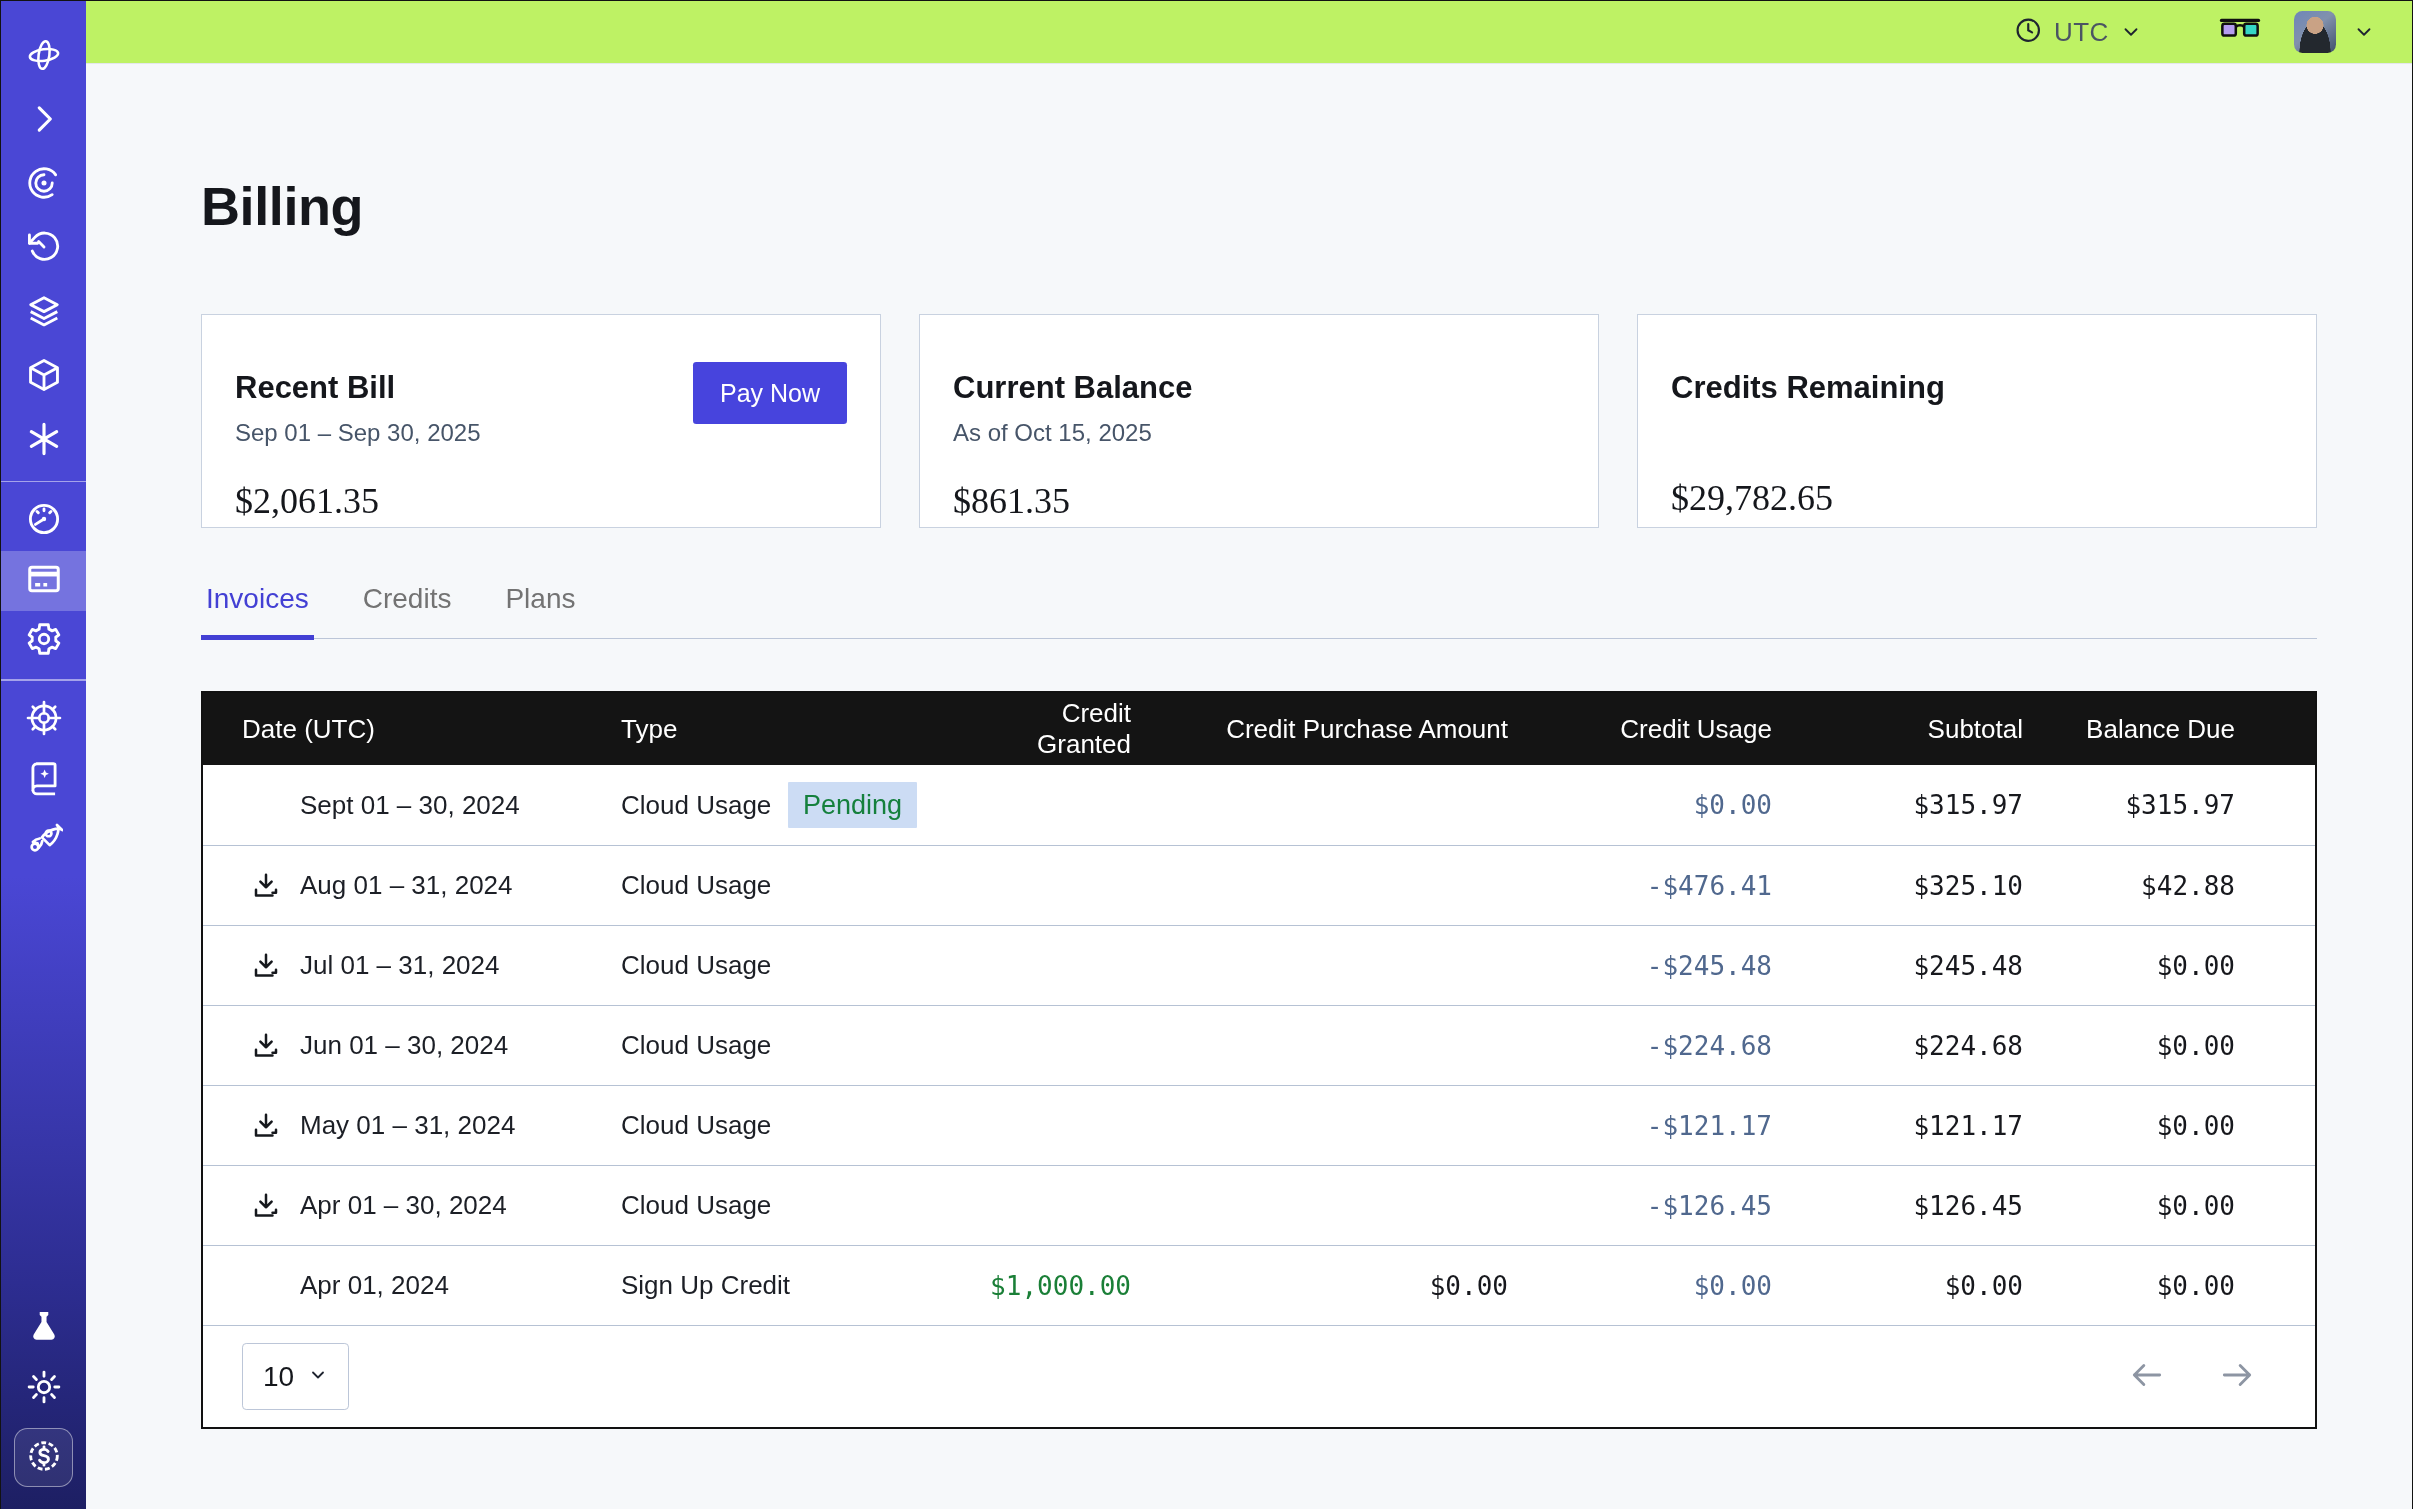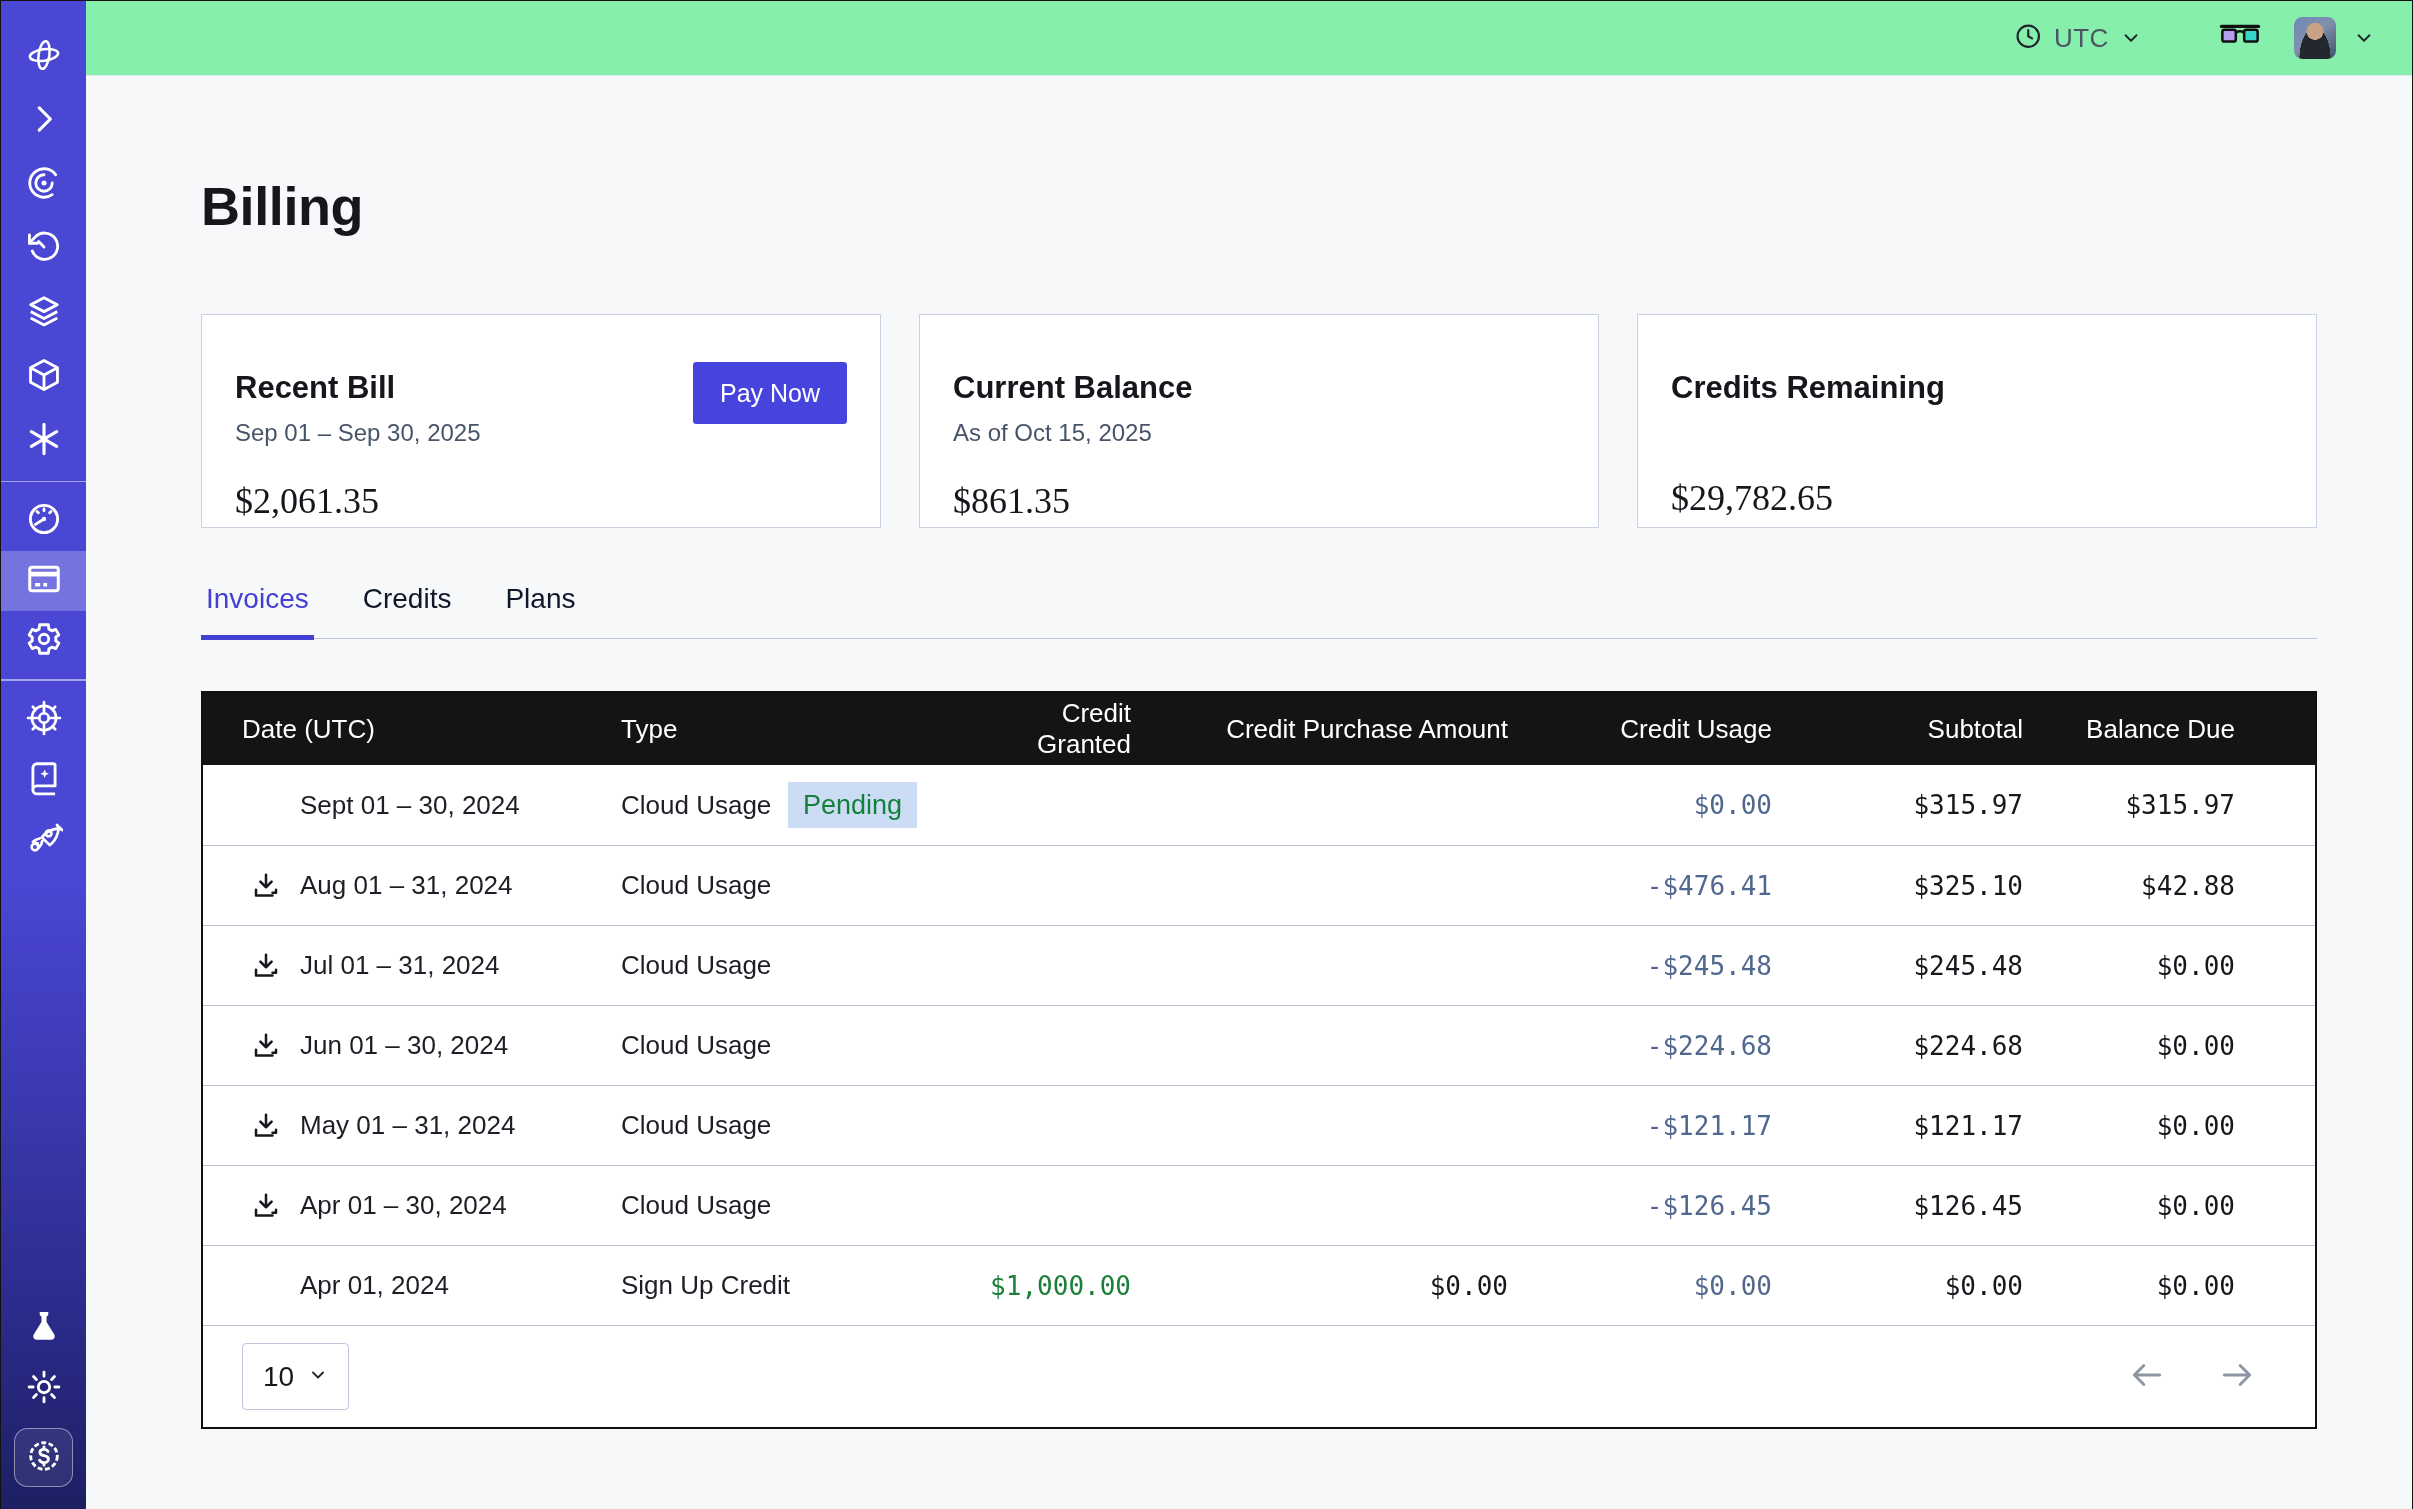--- a/index.html
+++ b/index.html
@@ -24,7 +24,7 @@
 
   
   .topbar {
-    position:absolute; left:85px; right:0; top:0; height:75px; background:#86efac;
+    position:absolute; left:85px; right:0; top:0; height:63px; background:#bef264;
     border-bottom:1.7px solid #e4e7ec; display:flex; align-items:center; justify-content:flex-end;
     padding-right:37px; gap:0; z-index:4;
   }

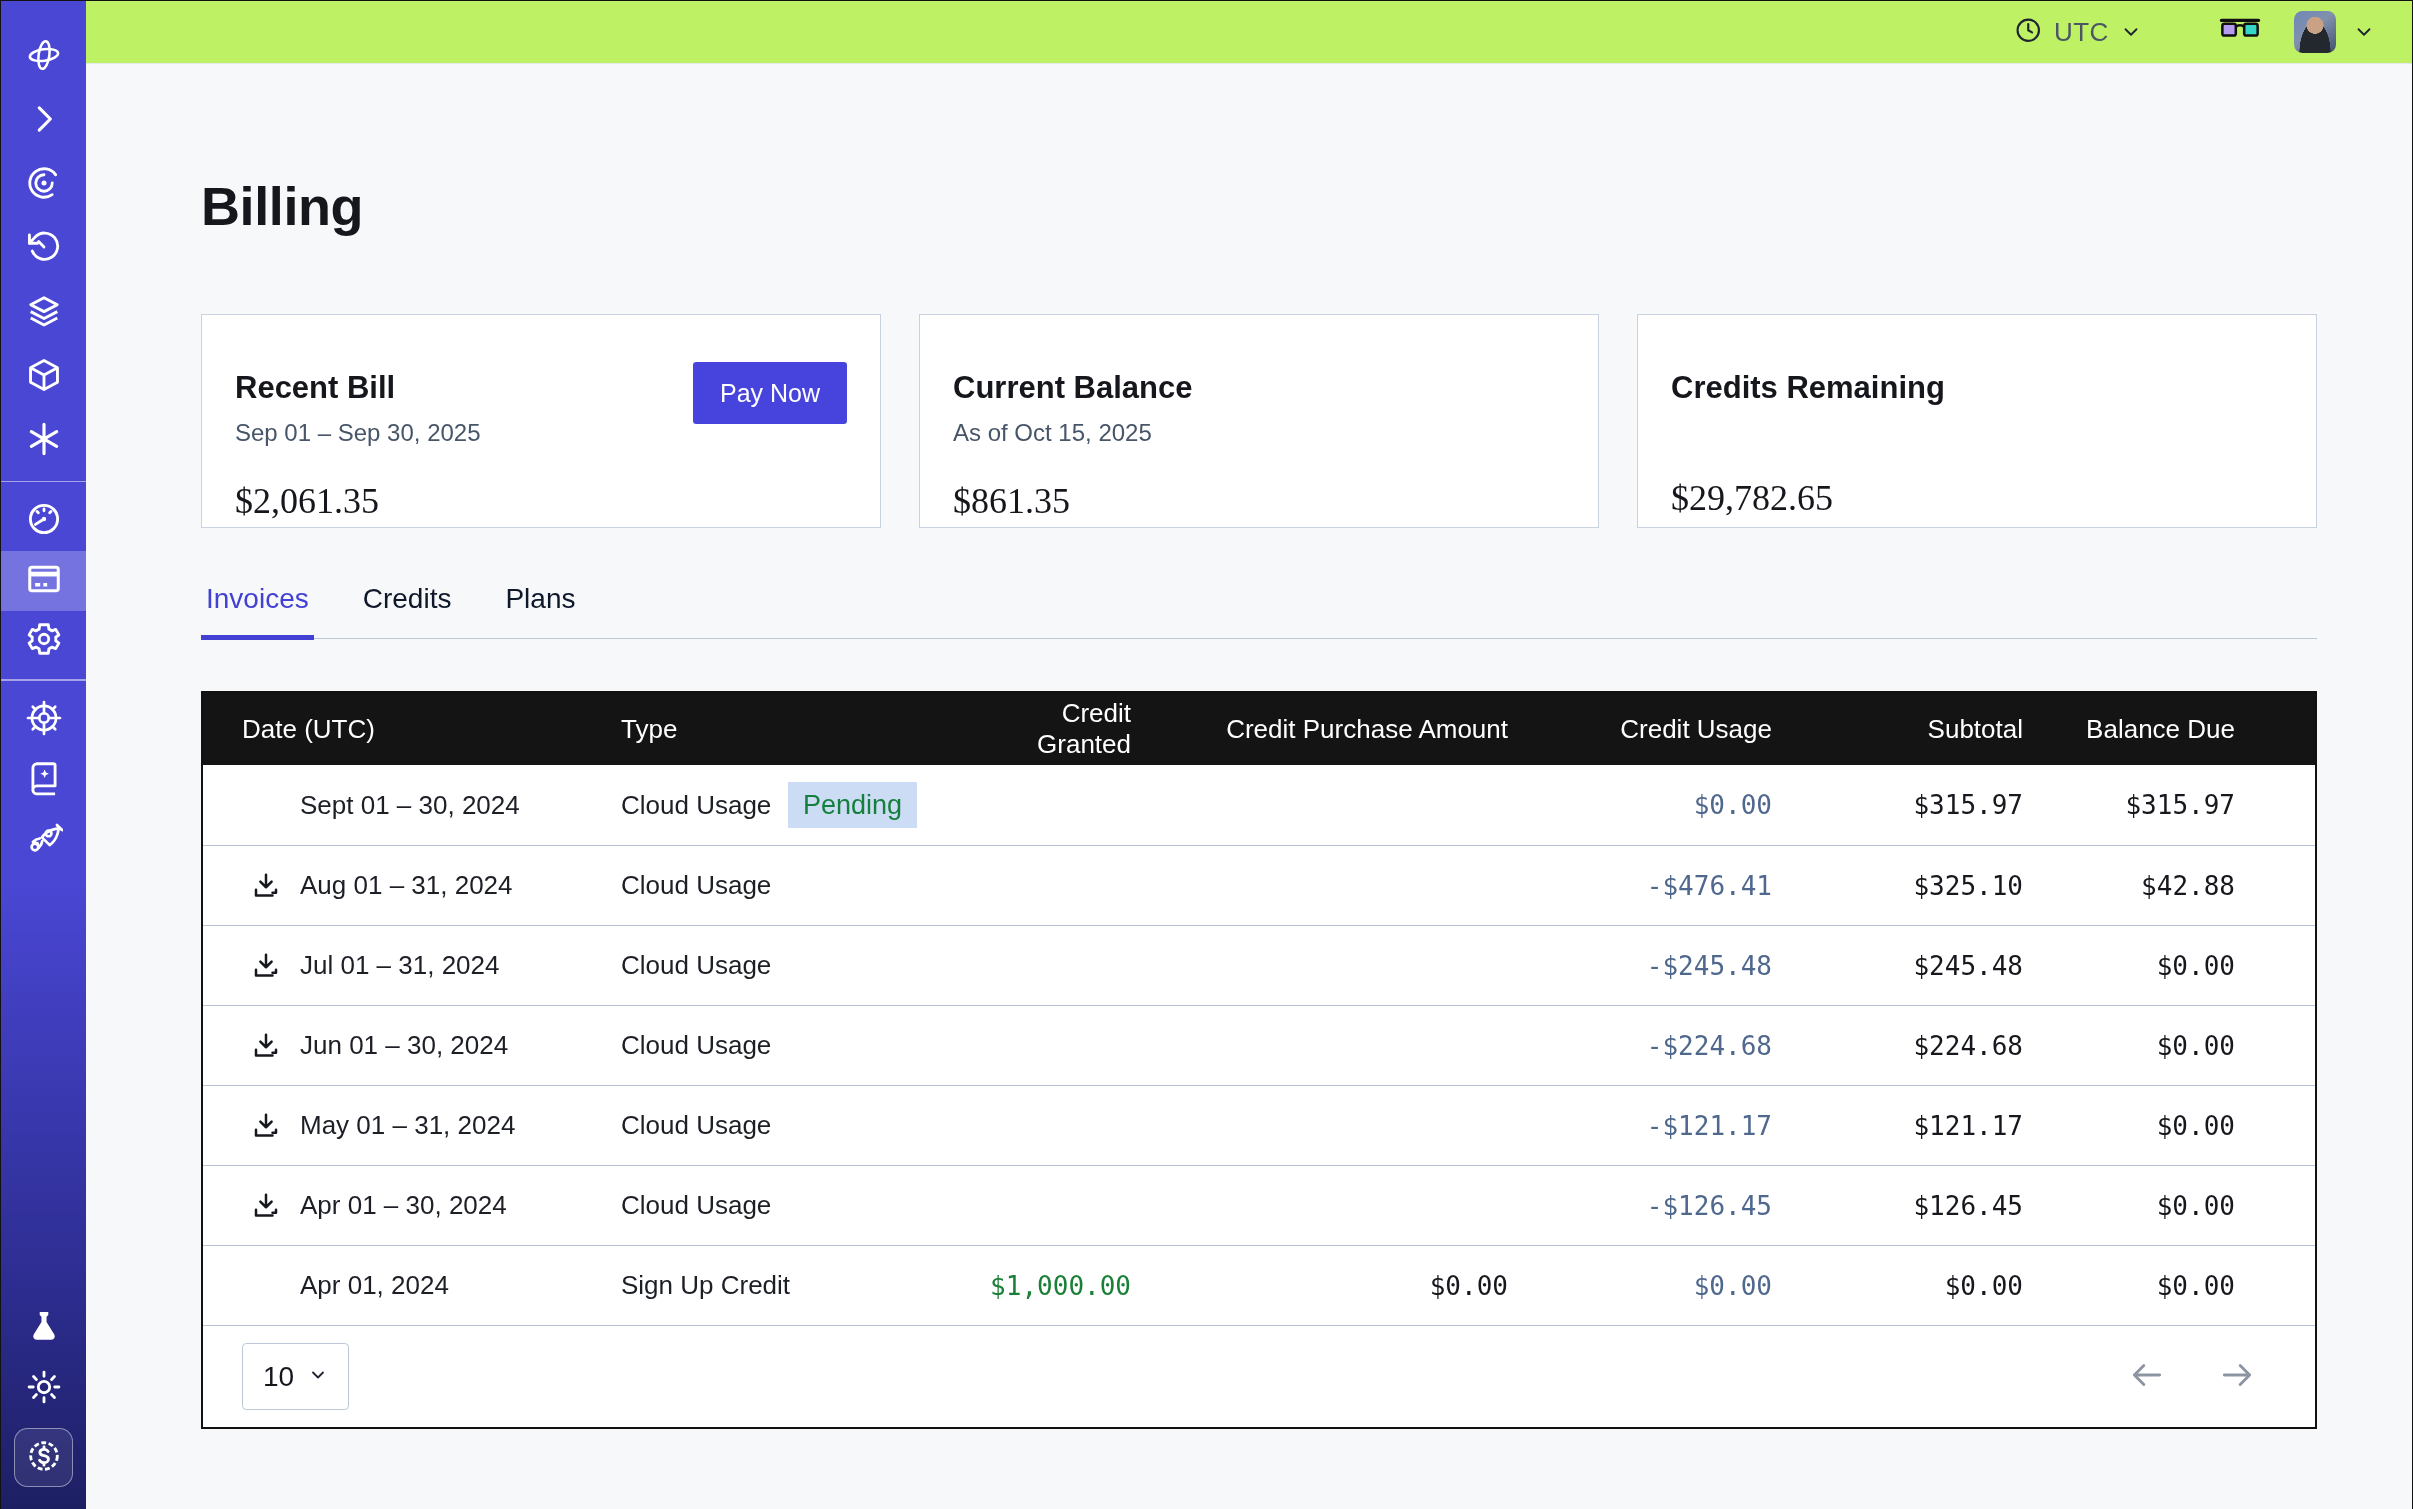--- a/index.html
+++ b/index.html
@@ -58,7 +58,7 @@
 
   
   .tabs { display:flex; margin-top:55px; border-bottom:1.7px solid #bcc6d8; }
-  .tab { font-size:28px; color:#0f172a; padding:0 5px 20px 5px; margin-right:44px; cursor:pointer; margin-bottom:-1.7px; }
+  .tab { font-size:28px; color:#737373; padding:0 5px 20px 5px; margin-right:44px; cursor:pointer; margin-bottom:-1.7px; }
   .tab.active { color:#4340d4; border-bottom:5px solid #4340d4; }
 
   

